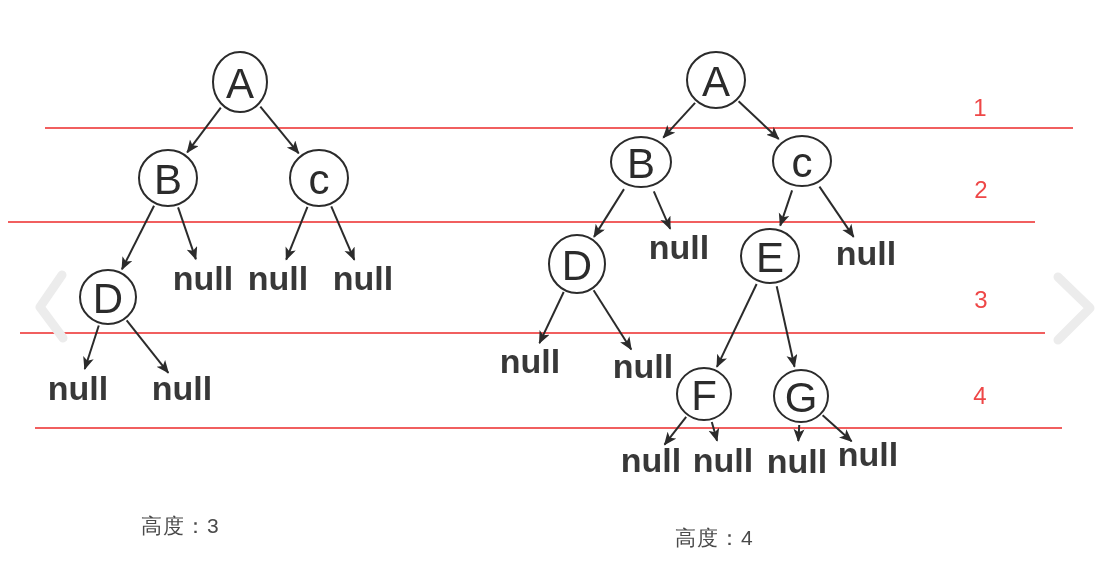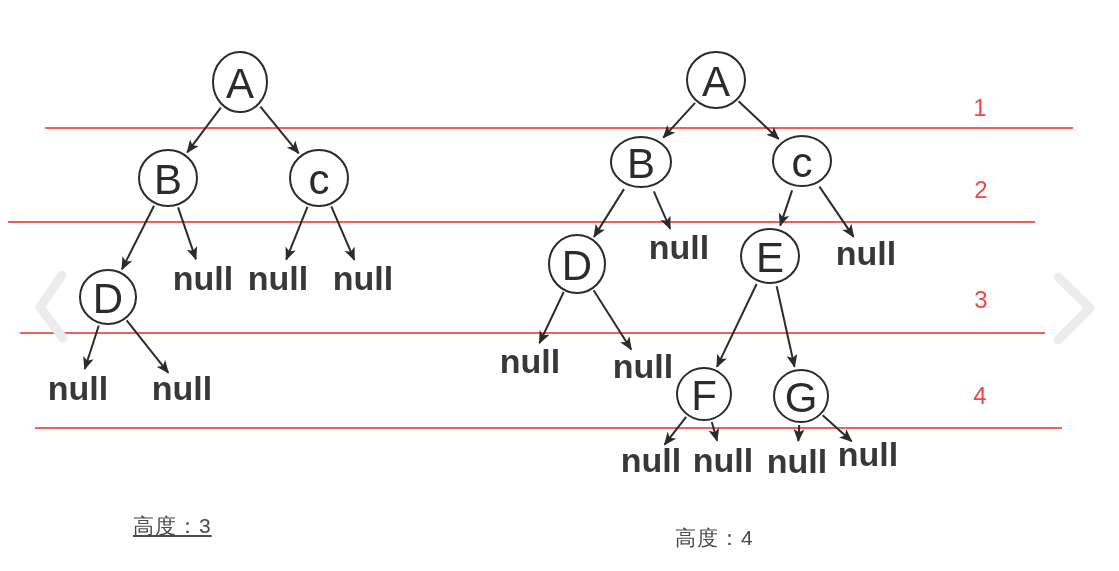--- a/index.html
+++ b/index.html
@@ -136,7 +136,7 @@
         <polyline points="1058,277 1090,308 1058,340" fill="none" stroke="#ececec" stroke-width="9" stroke-linecap="round" stroke-linejoin="round"></polyline>
       </g>
     </svg>
-  <div class="caption" id="caption-0" style="left: 133px; top: 512px; text-decoration: underline;">高度：3</div>
+  <div class="caption" id="caption-0" style="left: 141px; top: 512px;">高度：3</div>
   <div class="caption" id="caption-1" style="left: 675px; top: 524px;">高度：4</div>
 </div>
 

